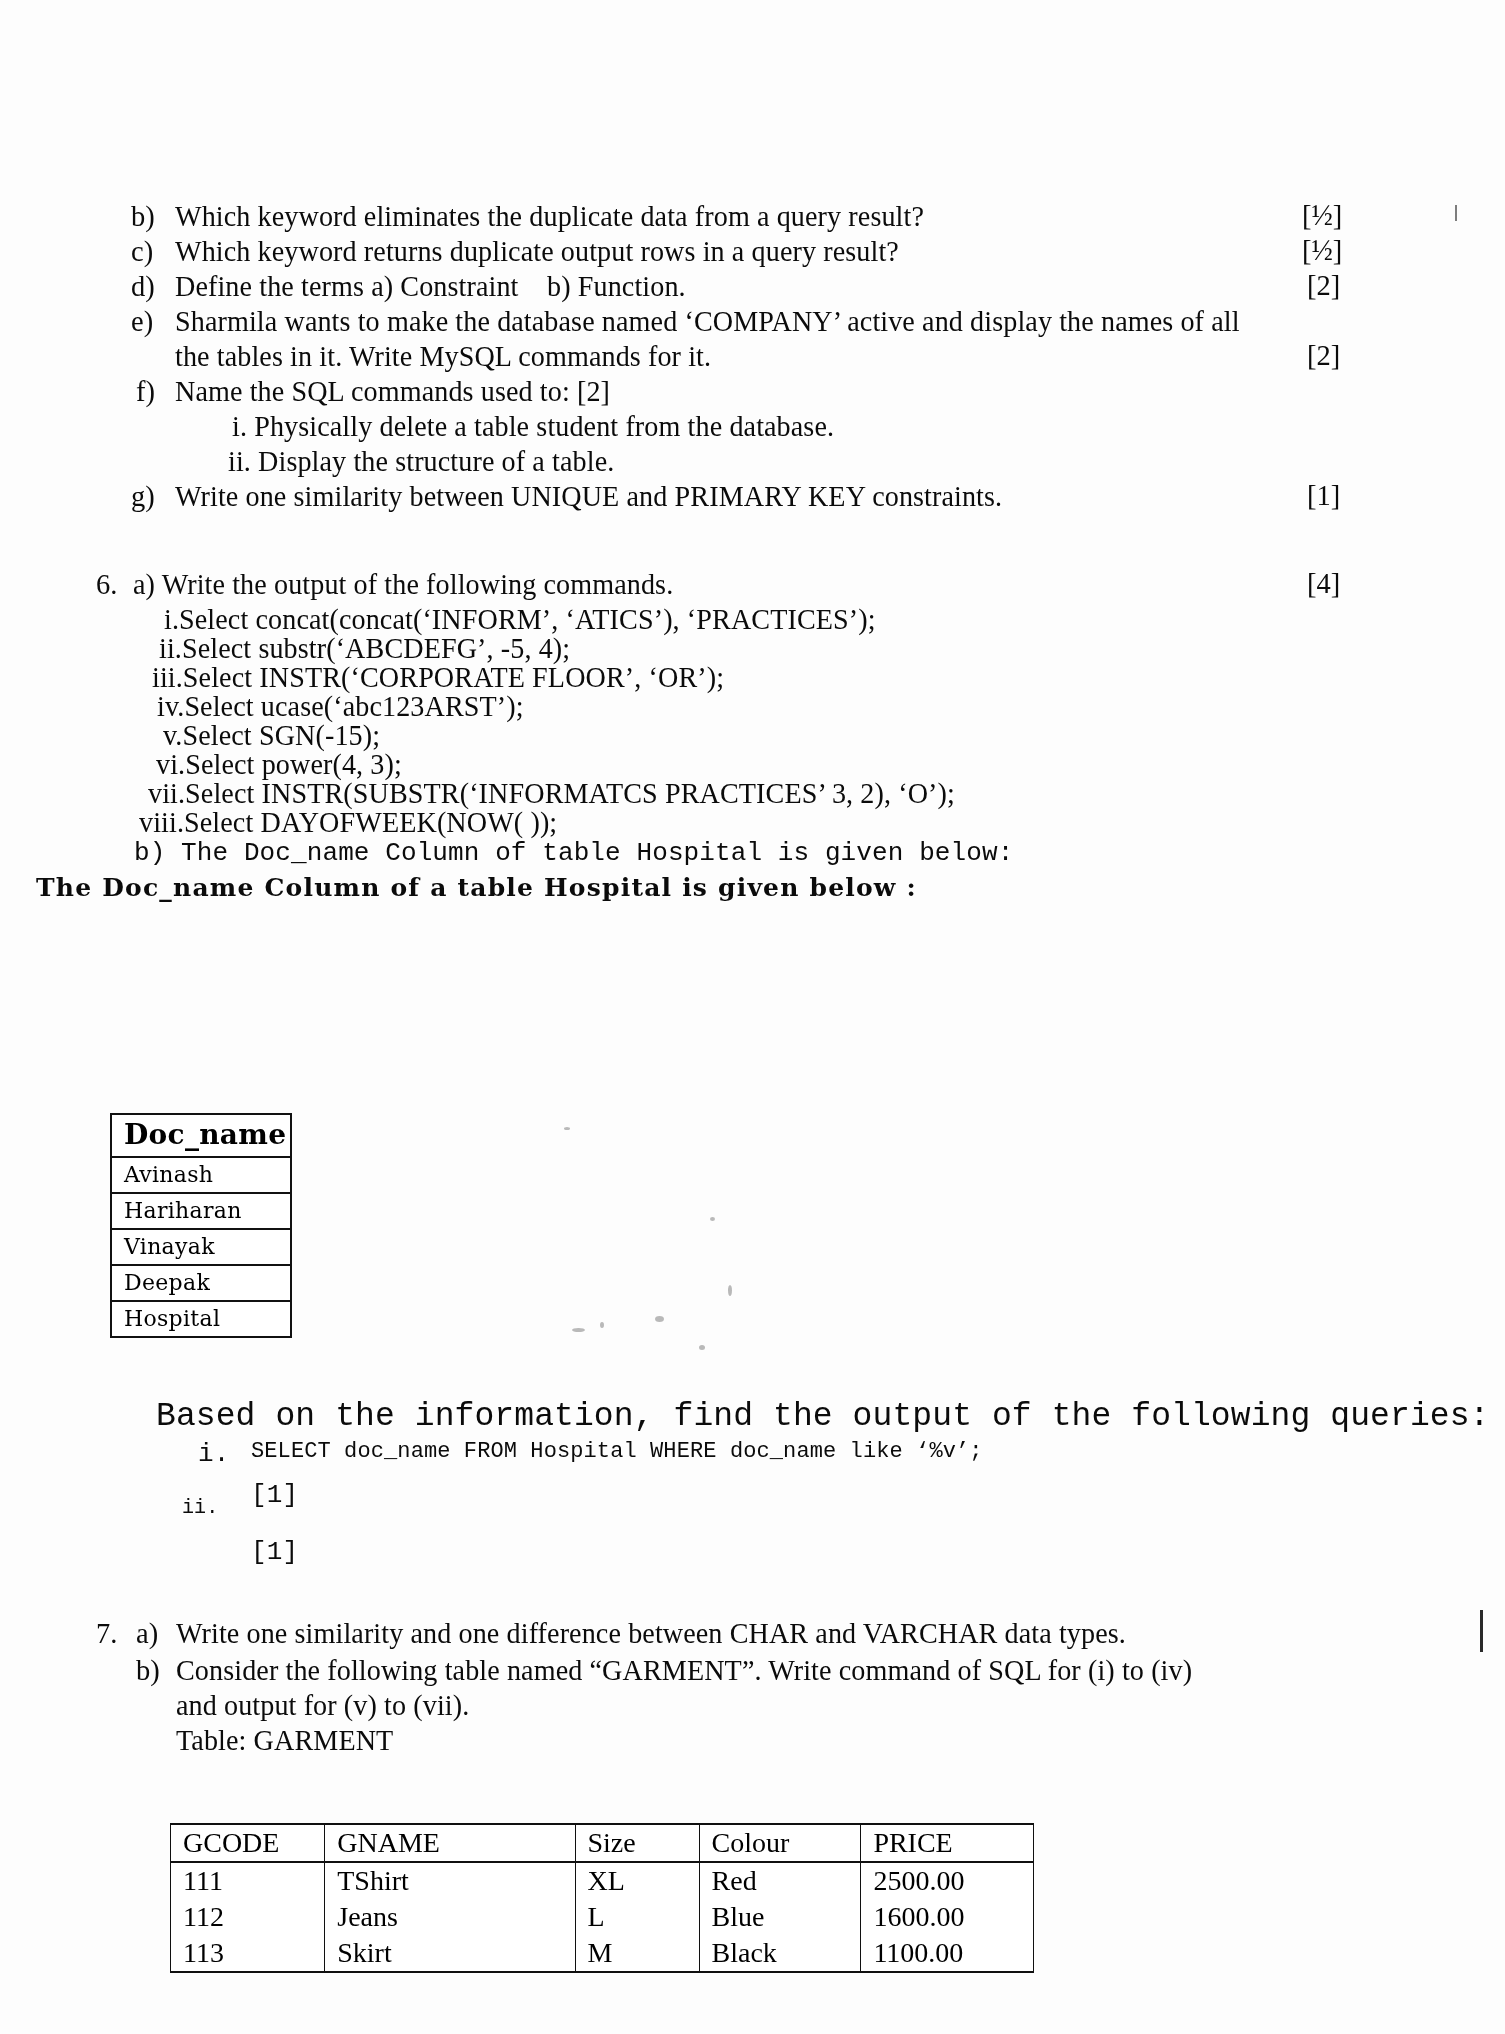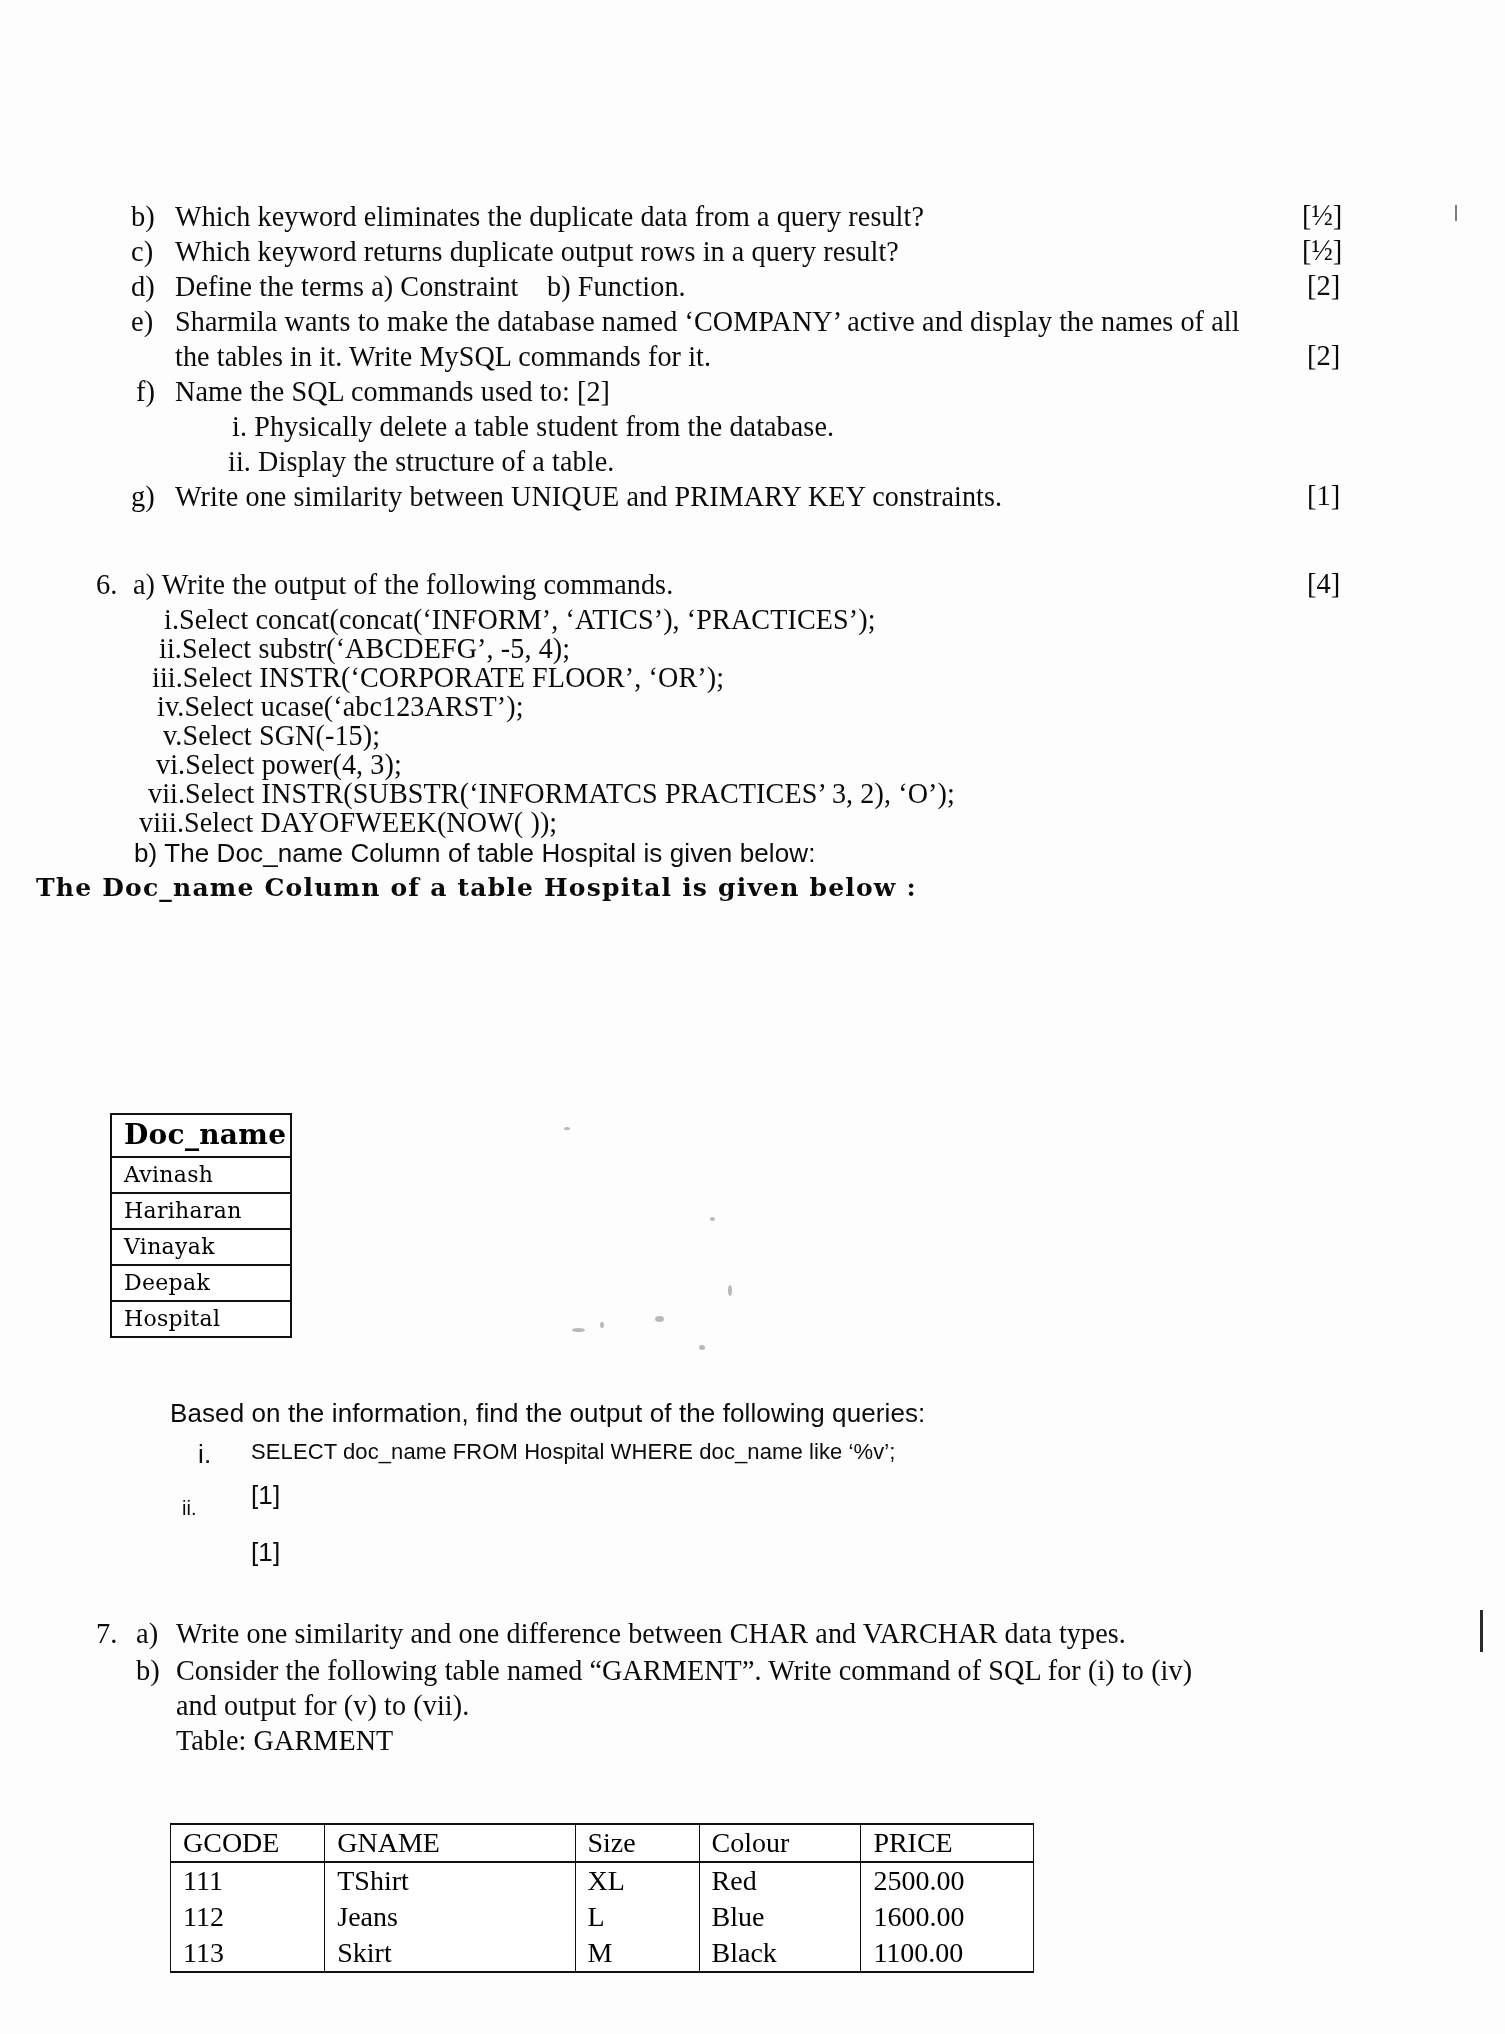--- a/index.html
+++ b/index.html
@@ -29,7 +29,7 @@
     color: #0b0b0b;
   }
   .serif { font-family: "Liberation Serif", serif; }
-  .sans  { font-family: Liberation Sans, sans-serif; }
+  .sans  { font-family: Liberation Mono, monospace; }
 
   .q    { font-size: 28.5px; letter-spacing: 0.1px; }
   .marks{ font-size: 28.5px; }

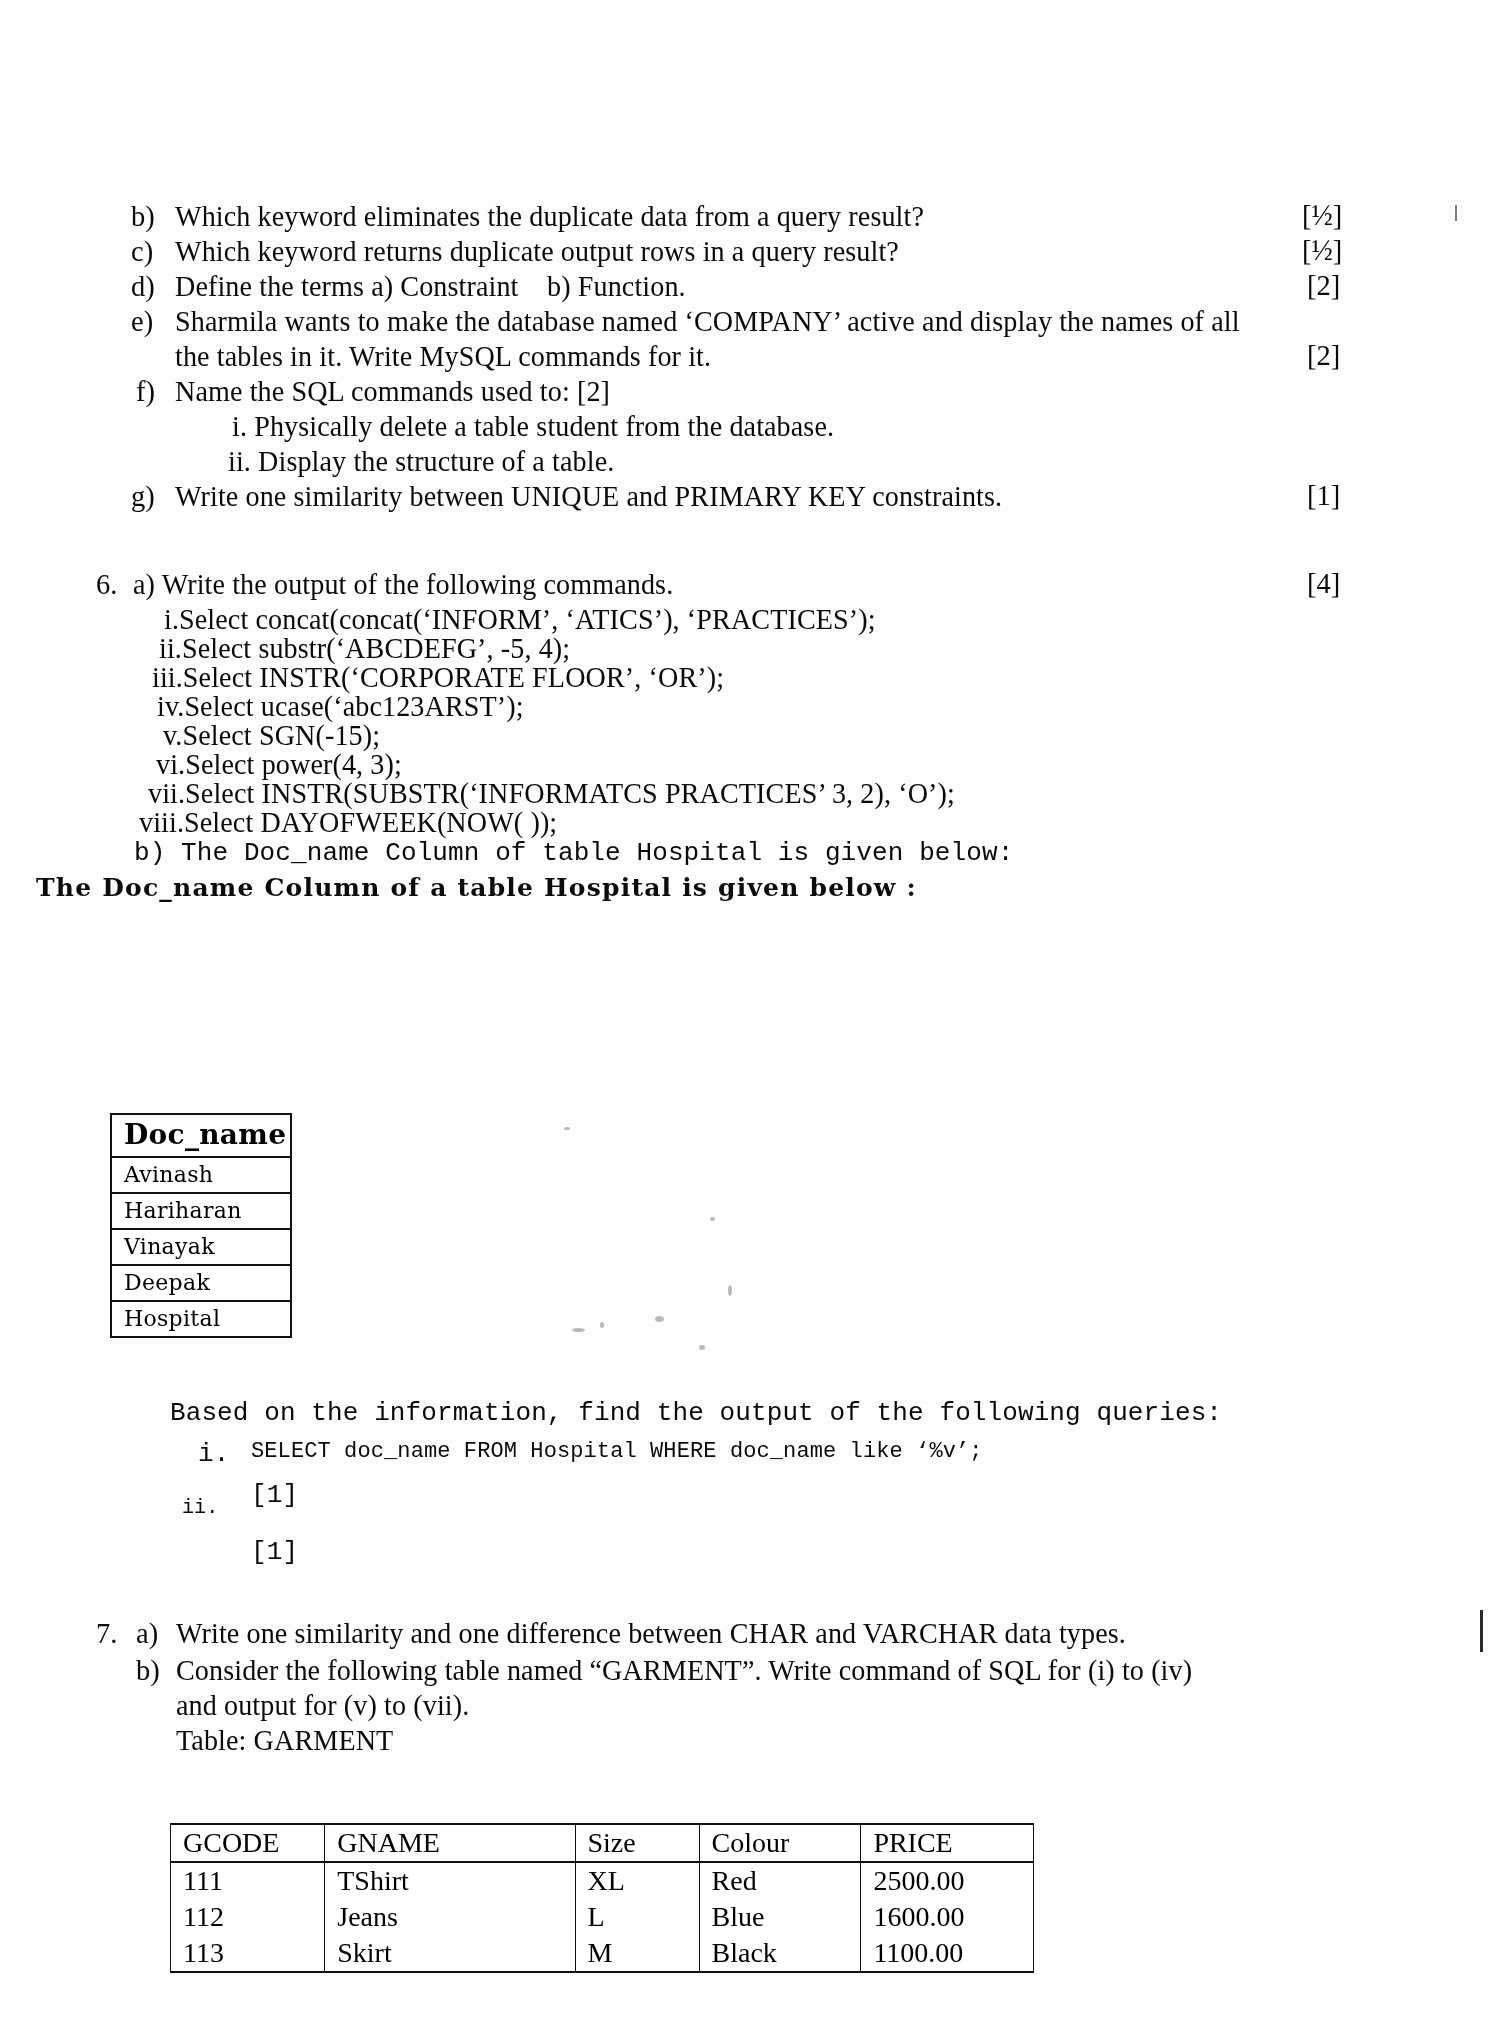--- a/index.html
+++ b/index.html
@@ -192,7 +192,7 @@
   <div class="speck" style="left:655px; top:1316px; width:9px; height:6px;"></div>
   <div class="speck" style="left:699px; top:1345px; width:6px; height:5px;"></div>
 
-  <div class="tx sanstx sans" style="left:170px; top:1400px; font-size:26px;">Based on the information, find the output of the following queries:</div>
+  <div class="tx sanstx sans" style="left:156px; top:1400px; font-size:33px;">Based on the information, find the output of the following queries:</div>
 
   <div class="tx sanstx sans" style="left:198px; top:1441px; font-size:26px;">i.</div>
   <div class="tx sanstx sans" style="left:251px; top:1441px; font-size:22px;">SELECT doc_name FROM Hospital WHERE doc_name like ‘%v’;</div>

